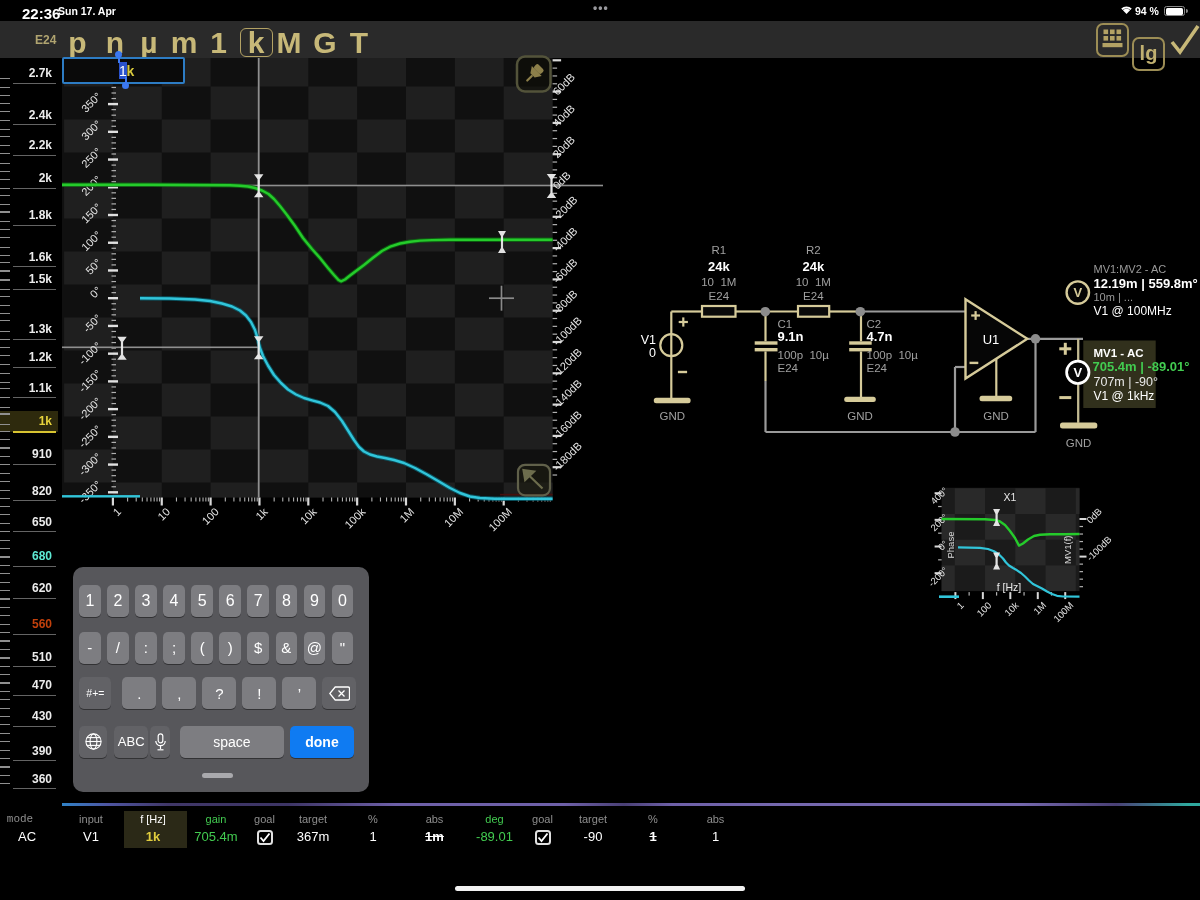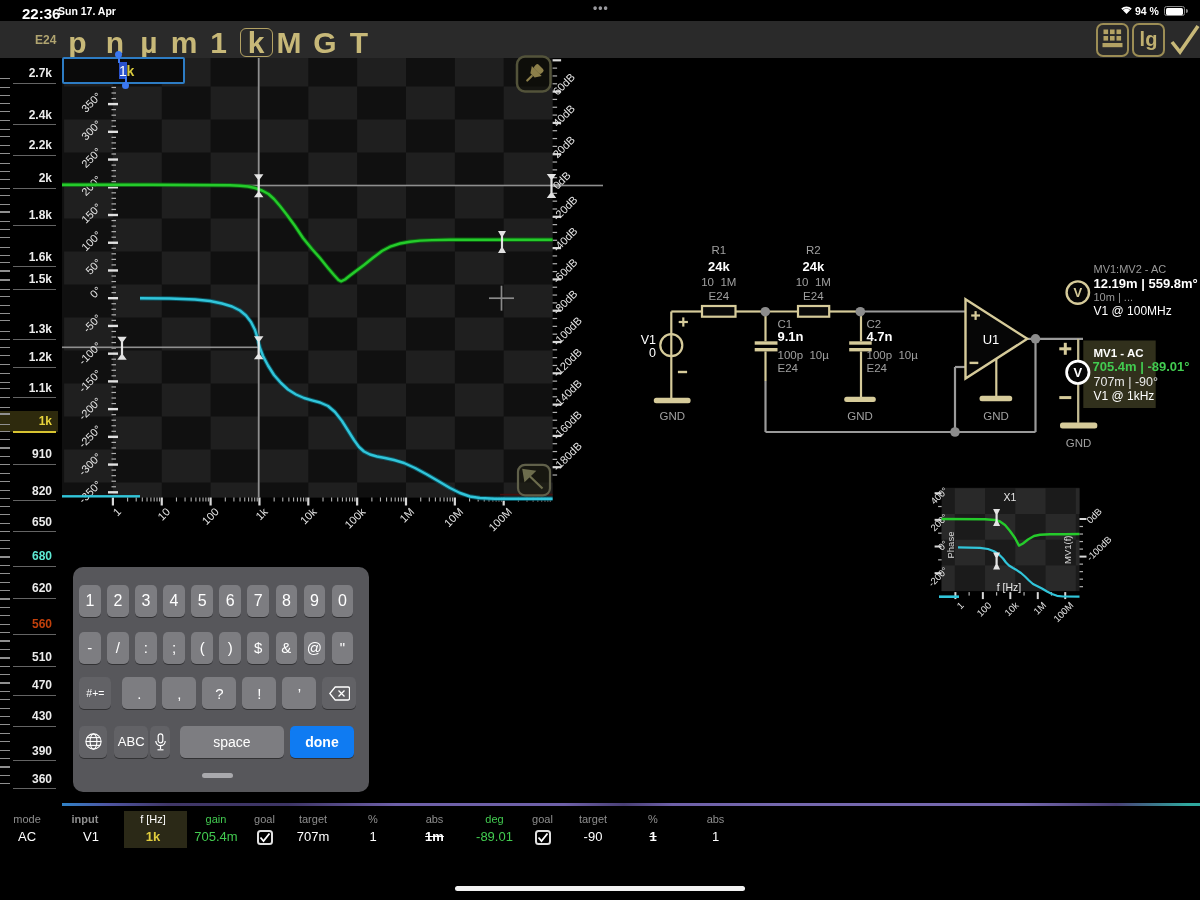--- a/index.html
+++ b/index.html
@@ -555,7 +555,7 @@
       <rect x="16.5" y="9.0" width="4.6" height="4.6" fill="#b3a264"></rect>
       <rect x="2.5" y="16" width="20" height="4.2" fill="#b3a264"></rect>
     </svg>
-    <div class="abs" style="left:1132px;top:2px;width:33px;height:34px;border:2px solid #9c8d55;border-radius:7px;color:#c0b070;font-size:20px;font-weight:700;text-align:center;line-height:29px;">lg</div>
+    <div class="abs" style="left:1132px;top:16px;width:33px;height:34px;border:2px solid #9c8d55;border-radius:7px;color:#c0b070;font-size:20px;font-weight:700;text-align:center;line-height:29px;">lg</div>
     <svg class="abs" style="left:1166px;top:0px;" width="34" height="37" viewBox="0 0 34 37">
       <path d="M6 21 L14 31 L32 5" stroke="#c7b878" stroke-width="3.6" fill="none"></path>
     </svg>

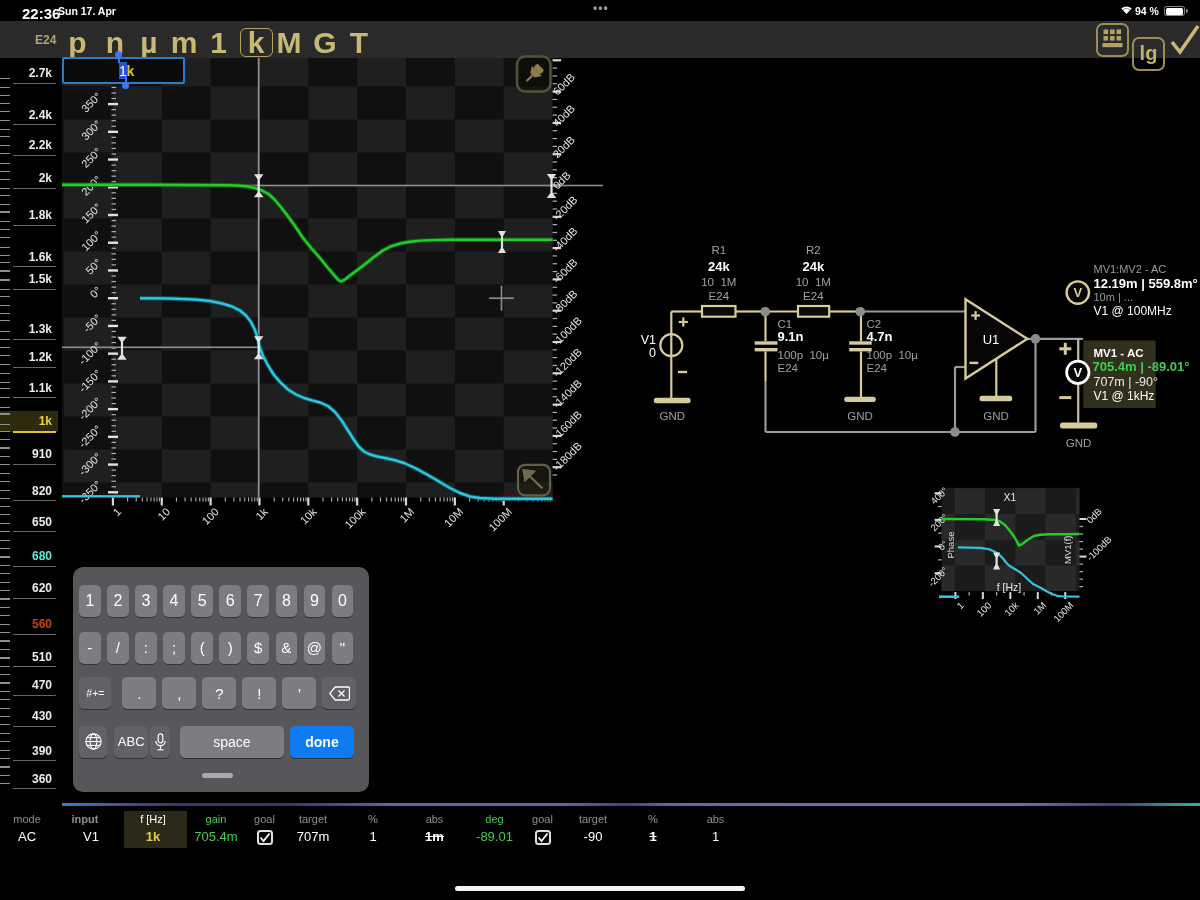--- a/index.html
+++ b/index.html
@@ -758,7 +758,7 @@
 <div class="abs" style="left:0;top:802.8px;width:1200px;height:3.4px;background:linear-gradient(90deg,#1ec9c4 0%,#26a0c6 3%,#2f84c8 5%,#4e55a2 9%,#403768 14%,#3d3566 24%,#6e60a8 33%,#6e60a8 47%,#4a4076 52%,#6e60a8 56%,#7568ae 65%,#7568ae 85%,#4a4076 93%,#2fa89e 99%);"></div>
 <div class="abs" id="botbar">
     <div class="abs" style="left:124px;top:2.5px;width:63px;height:37.5px;background:#2b2917;"></div>
-    <div class="blab" style="left:27px;color:#8e8e8e;">mode</div>
+    <div class="blab" style="left:20px;color:#8e8e8e;font-family:Liberation Mono, monospace;">mode</div>
     <div class="bval" style="left:27px;color:#fff;">AC</div>
     <div class="blab" style="left:85px;color:#8e8e8e;font-weight:bold;">input</div>
     <div class="bval" style="left:91px;color:#fff;">V1</div>

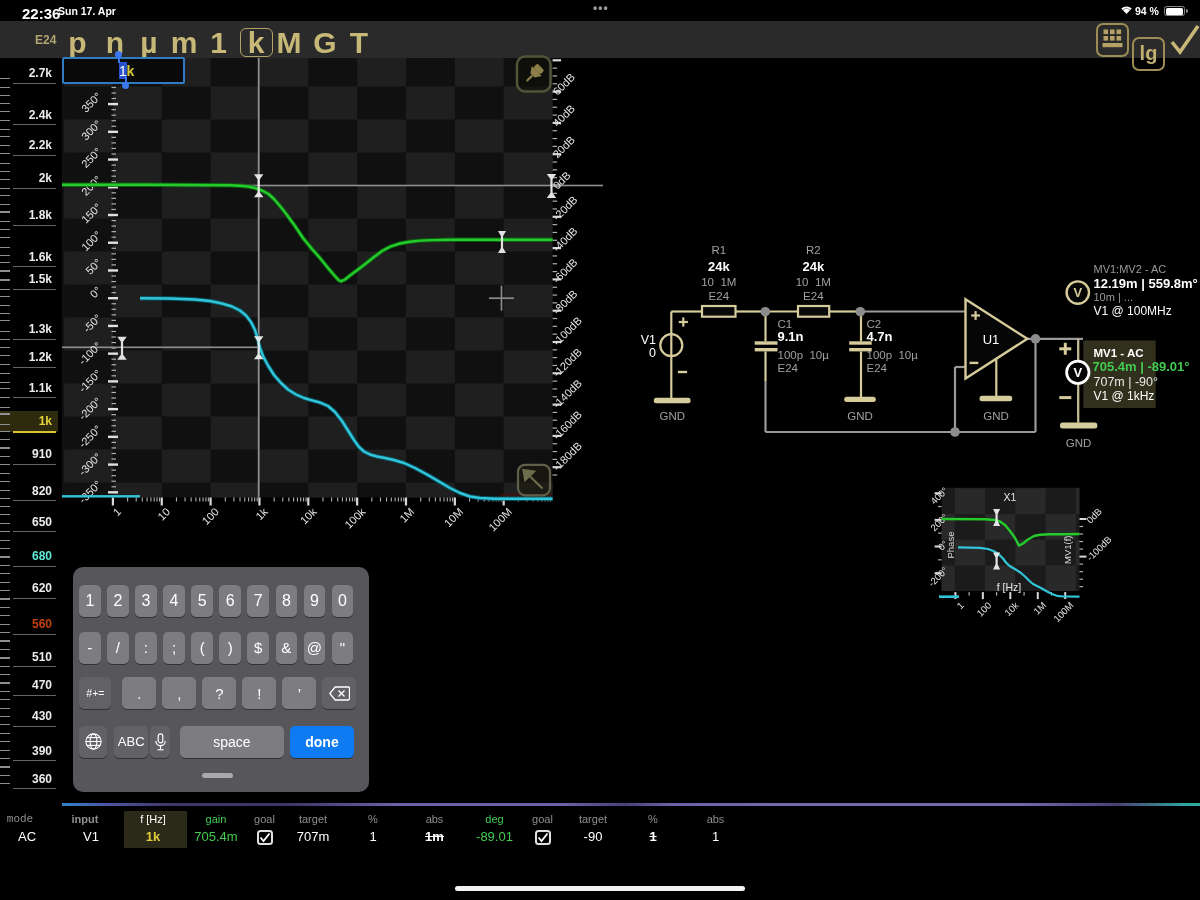--- a/index.html
+++ b/index.html
@@ -760,7 +760,7 @@
     <div class="abs" style="left:124px;top:2.5px;width:63px;height:37.5px;background:#2b2917;"></div>
     <div class="blab" style="left:20px;color:#8e8e8e;font-family:Liberation Mono, monospace;">mode</div>
     <div class="bval" style="left:27px;color:#fff;">AC</div>
-    <div class="blab" style="left:85px;color:#8e8e8e;font-weight:bold;">input</div>
+    <div class="blab" style="left:91px;color:#8e8e8e;">input</div>
     <div class="bval" style="left:91px;color:#fff;">V1</div>
     <div class="blab" style="left:153px;color:#fff;">f [Hz]</div>
     <div class="bval" style="left:153px;color:#e0cd3e;font-weight:700;">1k</div>

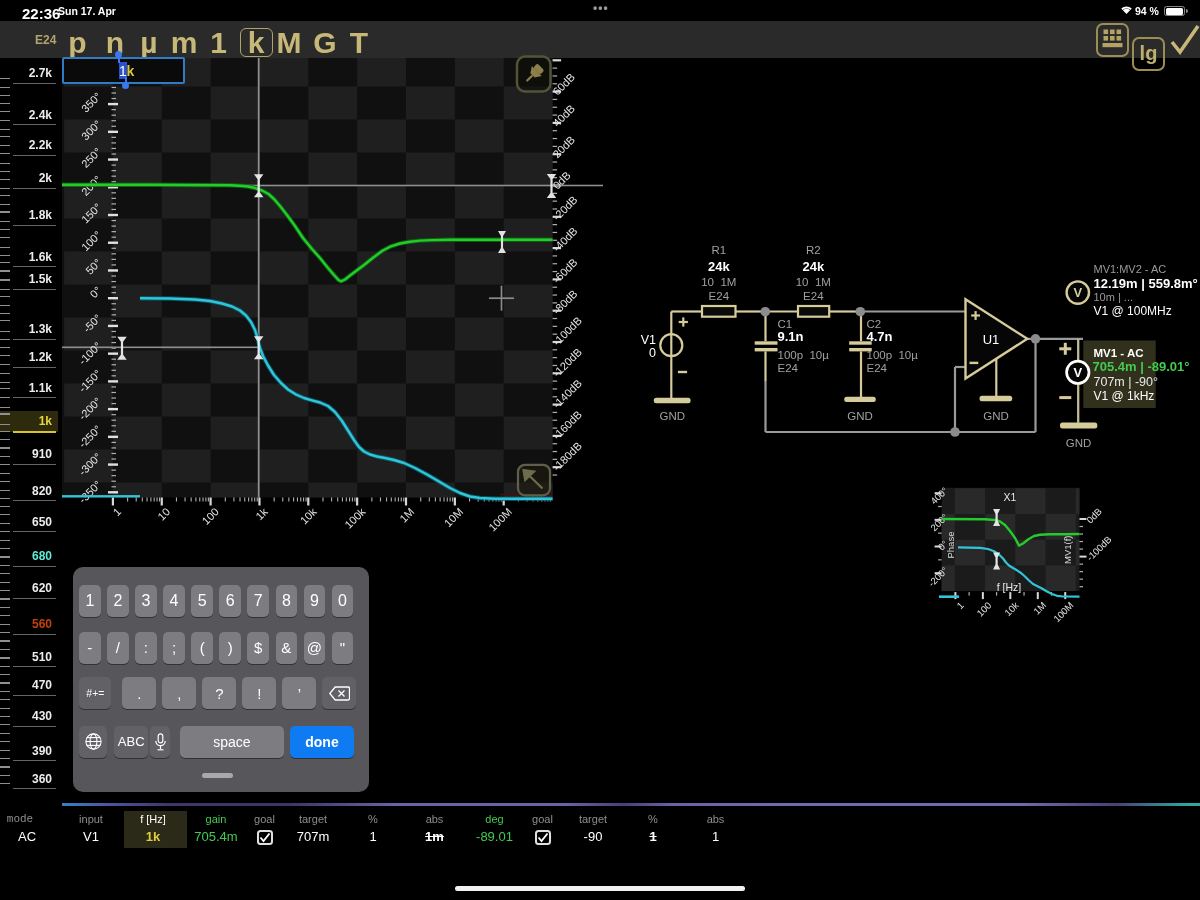--- a/index.html
+++ b/index.html
@@ -772,7 +772,7 @@
       <path d="M3.5 7.5 L6.5 11 L12.5 3.5" stroke="#fff" stroke-width="1.8" fill="none"></path>
     </svg>
     <div class="blab" style="left:313px;color:#8e8e8e;">target</div>
-    <div class="bval" style="left:313px;color:#fff;">707m</div>
+    <div class="bval" style="left:313px;color:#fff;">367m</div>
     <div class="blab" style="left:373px;color:#8e8e8e;">%</div>
     <div class="bval" style="left:373px;color:#fff;">1</div>
     <div class="blab" style="left:434.5px;color:#8e8e8e;">abs</div>

